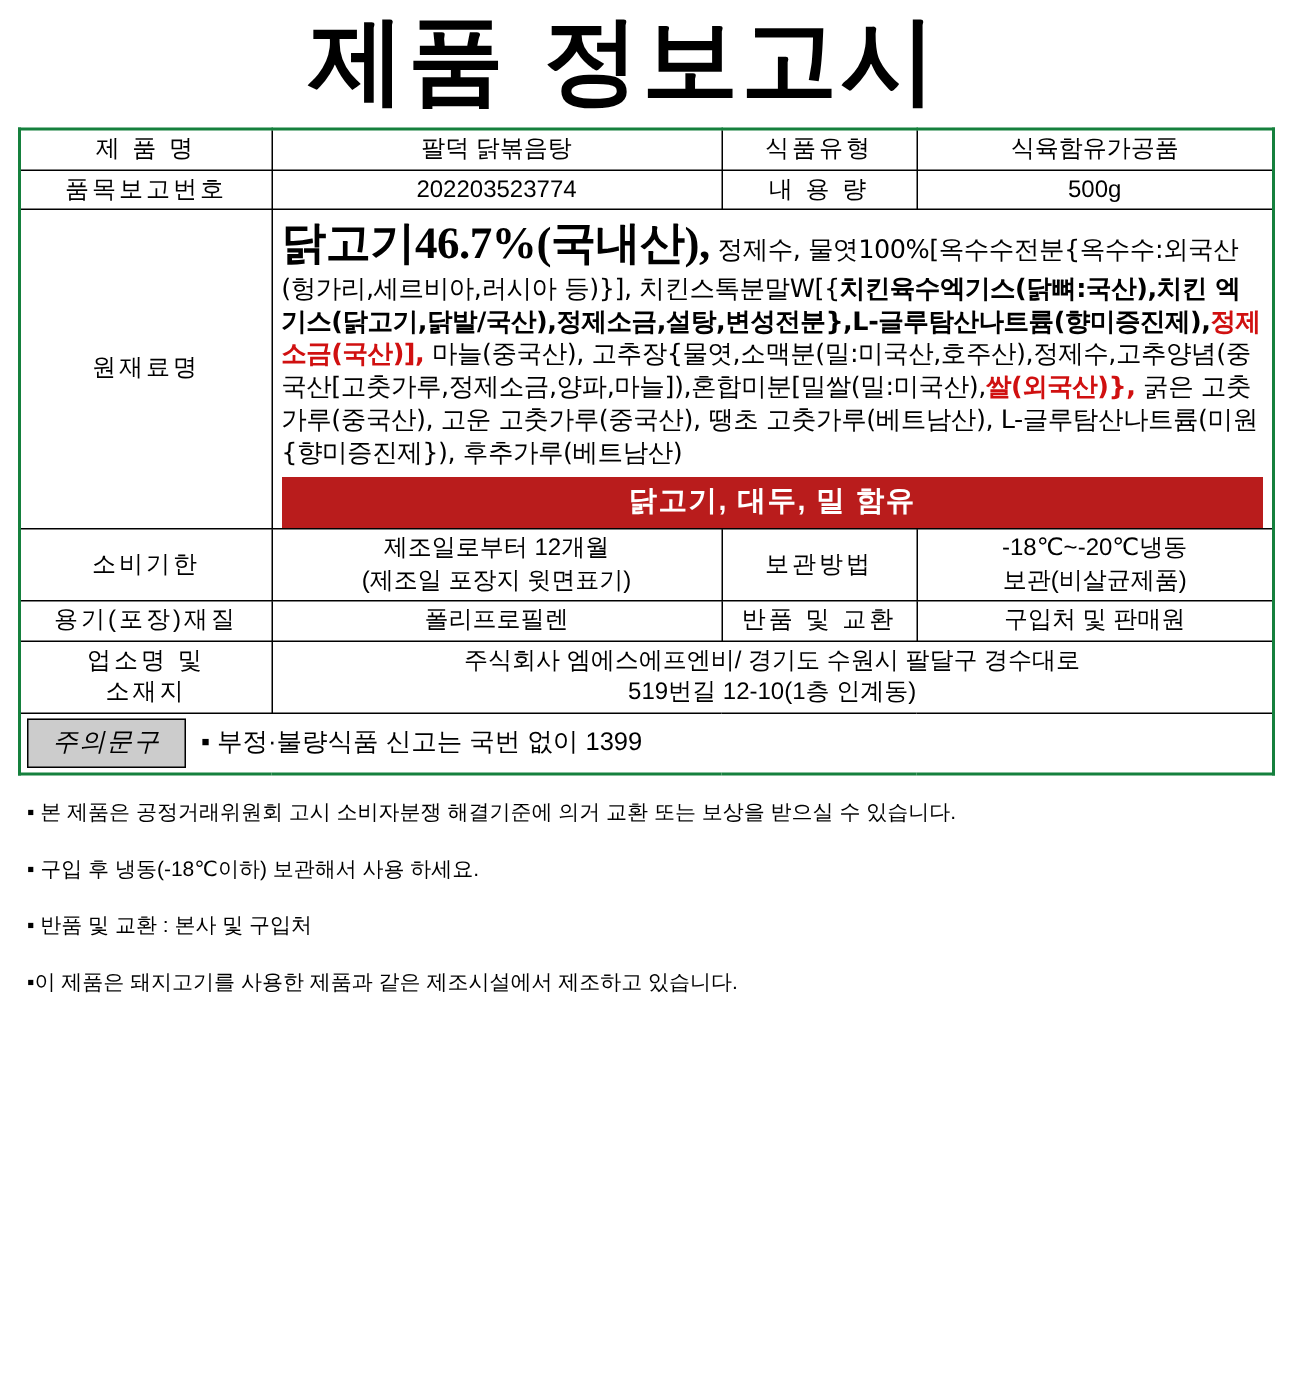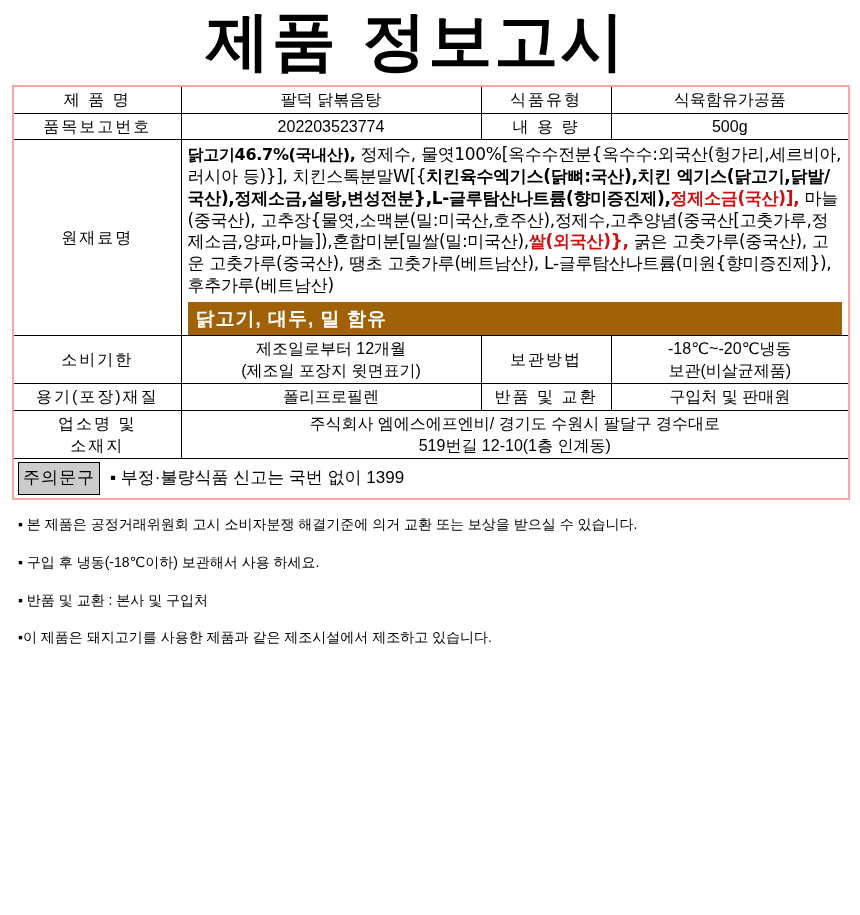--- a/index.html
+++ b/index.html
@@ -36,7 +36,7 @@
     width: 836px;
     border-collapse: collapse;
     table-layout: fixed;
-    border: 2px solid #fca5a5;
+    border: 2px solid #15803d;
     font-size: 16px;
   }
   table.info td {

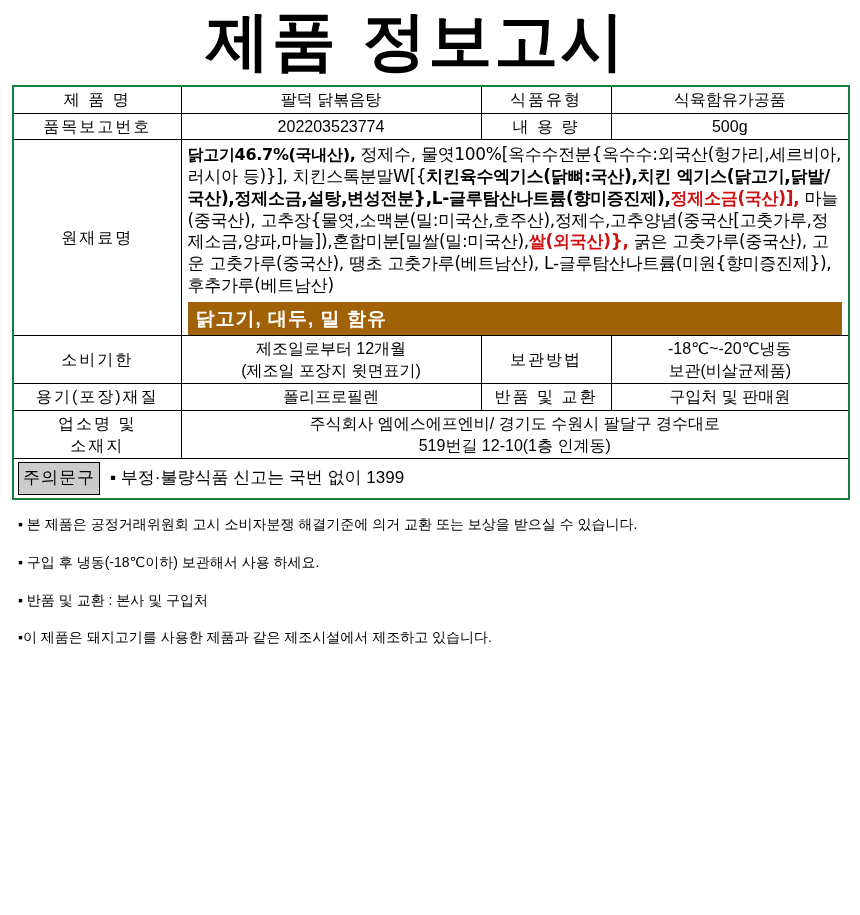--- a/index.html
+++ b/index.html
@@ -74,8 +74,9 @@
     font-weight: bold;
   }
   .ing-text .big {
-    font-size: 16px;
-    font-weight: bold;
+    font-size: 30px;
+    font-weight: bold;
+    font-family: Liberation Serif, serif;
   }
   .ing-text .red {
     color: #d01010;

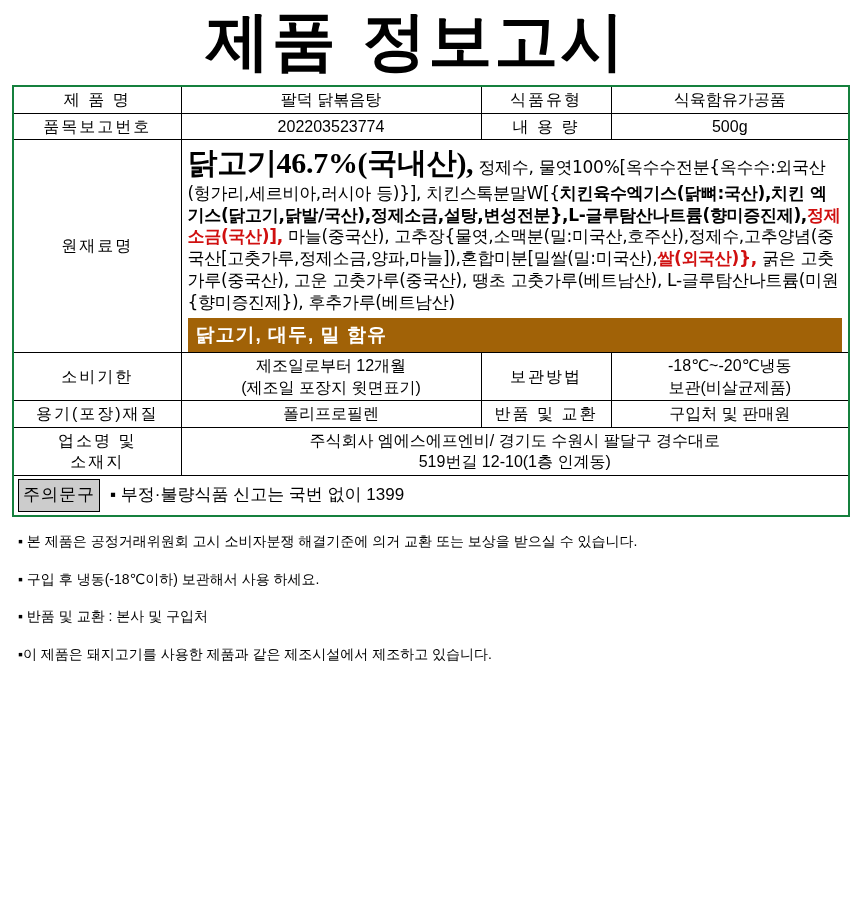--- a/index.html
+++ b/index.html
@@ -84,12 +84,13 @@
   }
   .allergen {
     margin-top: 5px;
-    background: #a16207;
+    background: #b91c1c;
     color: #fff;
     font-weight: bold;
     font-size: 19px;
     padding: 4px 8px;
     letter-spacing: 1px;
+    text-align: center;
   }
 
   .multi {

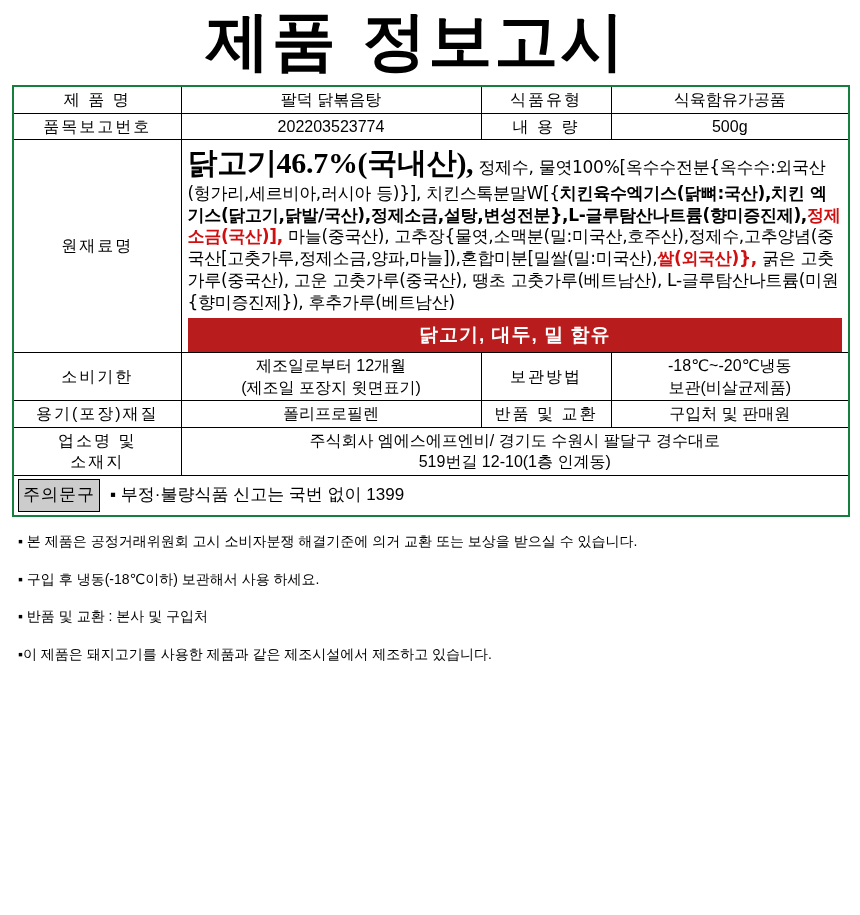--- a/index.html
+++ b/index.html
@@ -109,10 +109,11 @@
   .caution-badge {
     background: #cccccc;
     border: 1px solid #000;
-    padding: 4px 4px;
+    padding: 4px 16px;
     font-size: 17px;
     letter-spacing: 1px;
     white-space: nowrap;
+    font-style: italic;
   }
   .caution-text {
     font-size: 17px;

